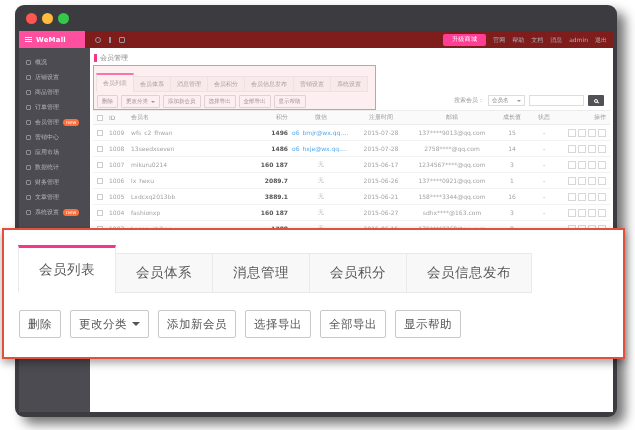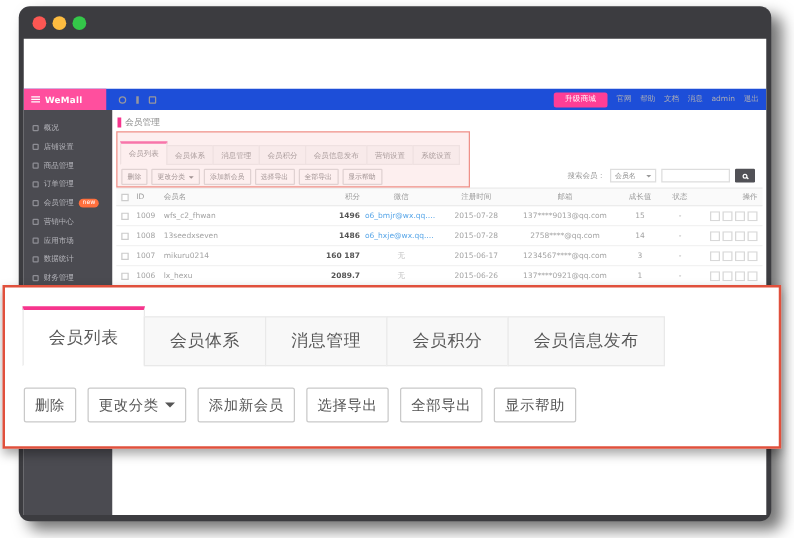--- a/index.html
+++ b/index.html
@@ -20,7 +20,7 @@
   .light{width:11px;height:11px;border-radius:50%;}
   .app{width:100%;height:100%;background:#fff;overflow:hidden;display:flex;flex-direction:column;}
   
-  .appheader{height:17px;background:#1d4ed8;display:flex;flex:0 0 17px;position:relative;margin-top:40px;}
+  .appheader{height:17px;background:#7f1d1d;display:flex;flex:0 0 17px;position:relative;}
   .logo{width:66px;height:100%;background:#ff4f9e;color:#fff;display:flex;align-items:center;gap:4px;padding:0 6px;box-sizing:border-box;}
   .burger{width:7px;display:flex;flex-direction:column;gap:1px;}
   .burger i{height:1px;background:#fff;display:block;}

